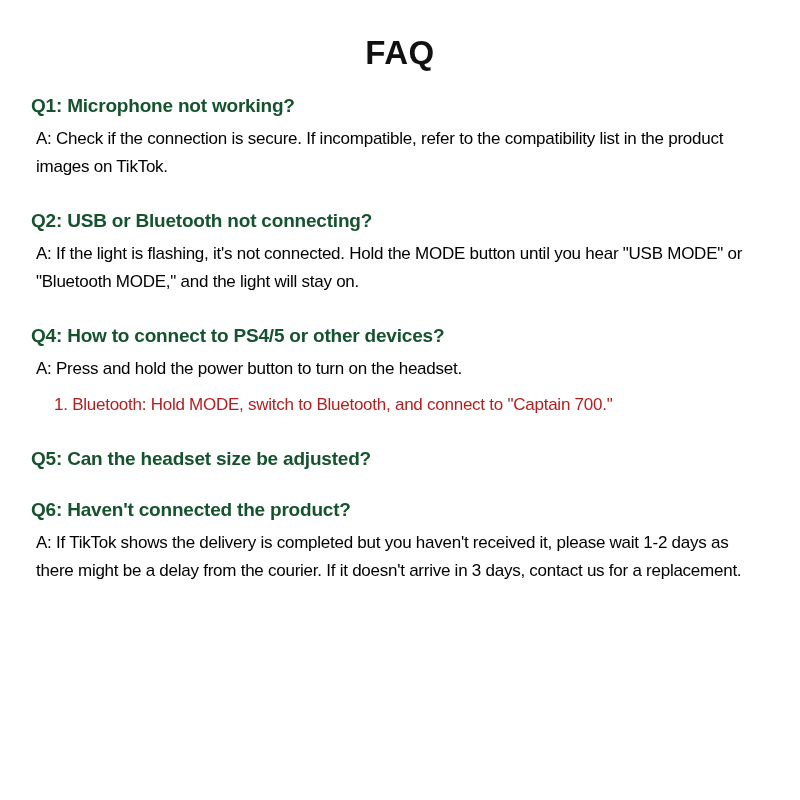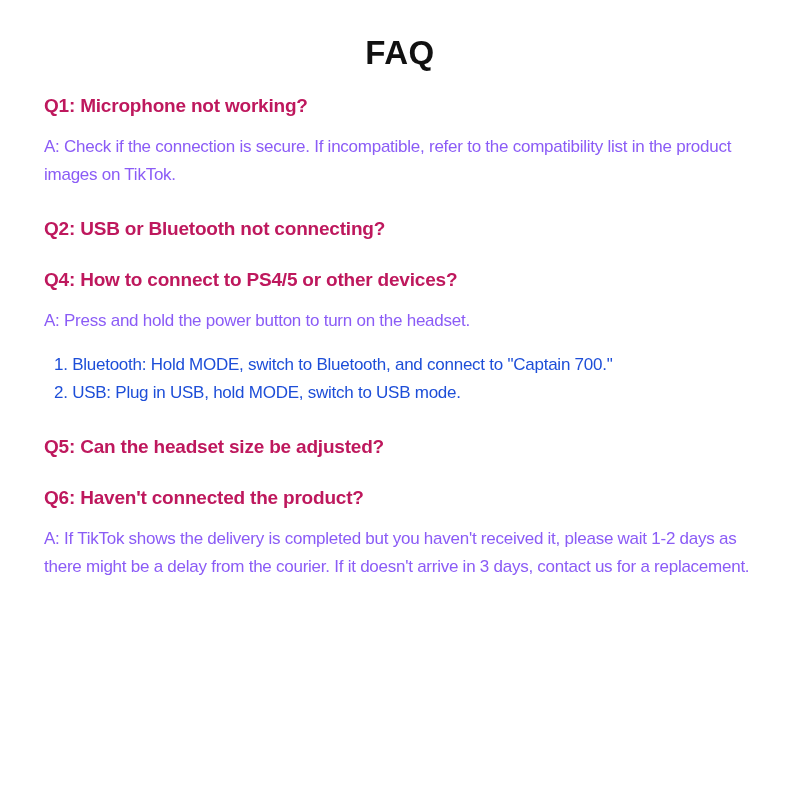--- a/index.html
+++ b/index.html
@@ -33,10 +33,10 @@
     margin: 0;
   }
   .faq-item .q {
-    margin: 29px 0 7px 16px;
+    margin: 29px 0 7px 3px;
     font-size: 19px;
     font-weight: 700;
-    color: #be185d;
+    color: #14532d;
     letter-spacing: -0.2px;
   }
   .faq-item:first-of-type .q {

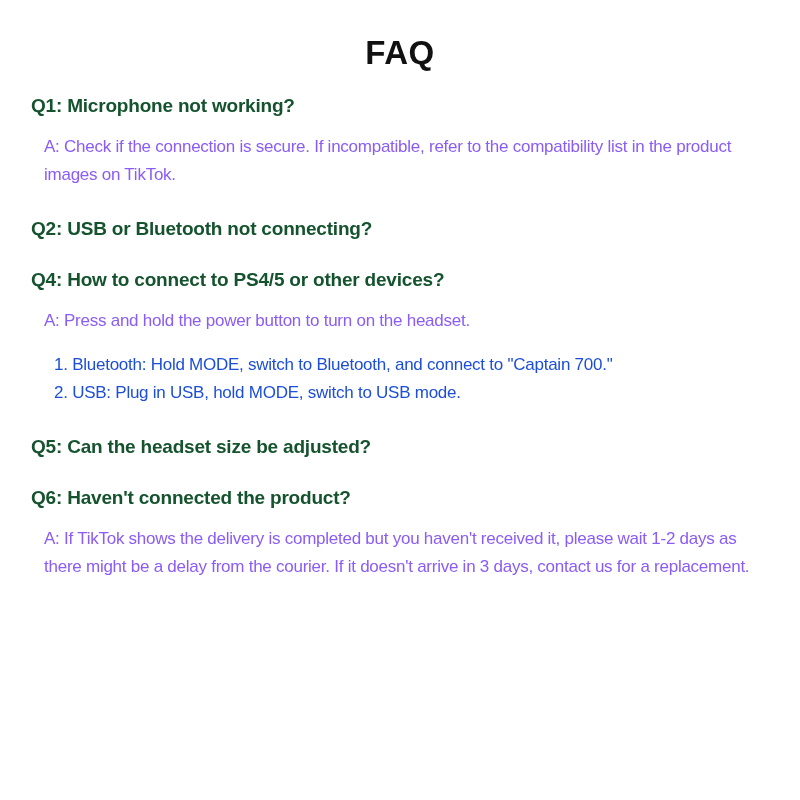--- a/index.html
+++ b/index.html
@@ -43,10 +43,10 @@
     margin-top: 23px;
   }
   .faq-item .a {
-    margin: 16px;
+    margin: 8px;
     font-size: 17px;
     line-height: 28px;
-    color: #8b5cf6;
+    color: #000000;
     letter-spacing: -0.25px;
     max-width: 745px;
   }

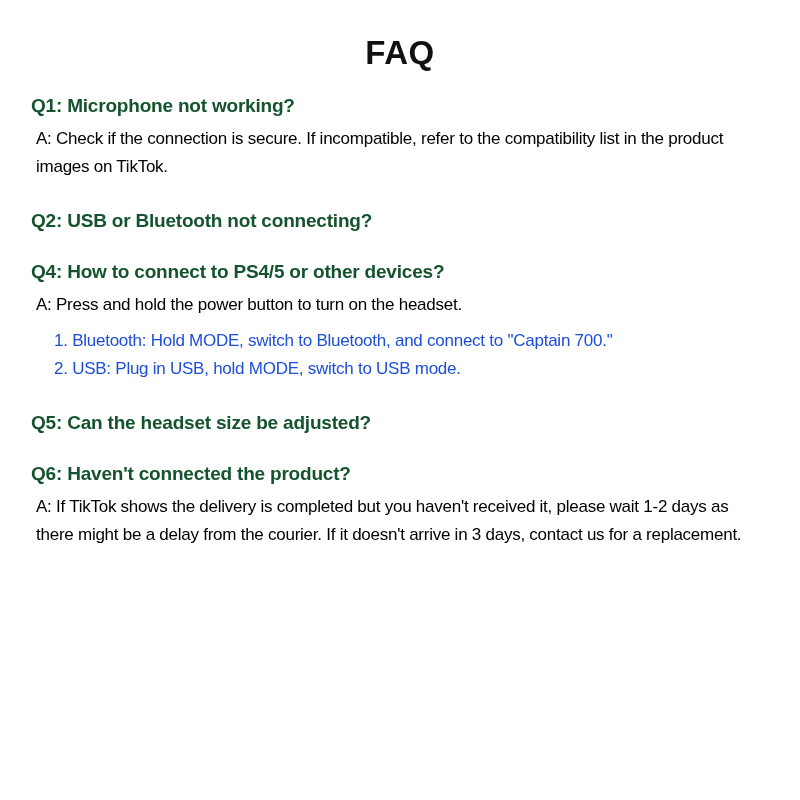--- a/index.html
+++ b/index.html
@@ -73,6 +73,7 @@
 
   <section class="faq-item">
     <h2 class="q">Q2: USB or Bluetooth not connecting?</h2>
+    <p class="a">A: If the light is flashing, it's not connected. Hold the MODE button until you hear "USB MODE" or "Bluetooth MODE," and the light will stay on.</p>
   </section>
 
 

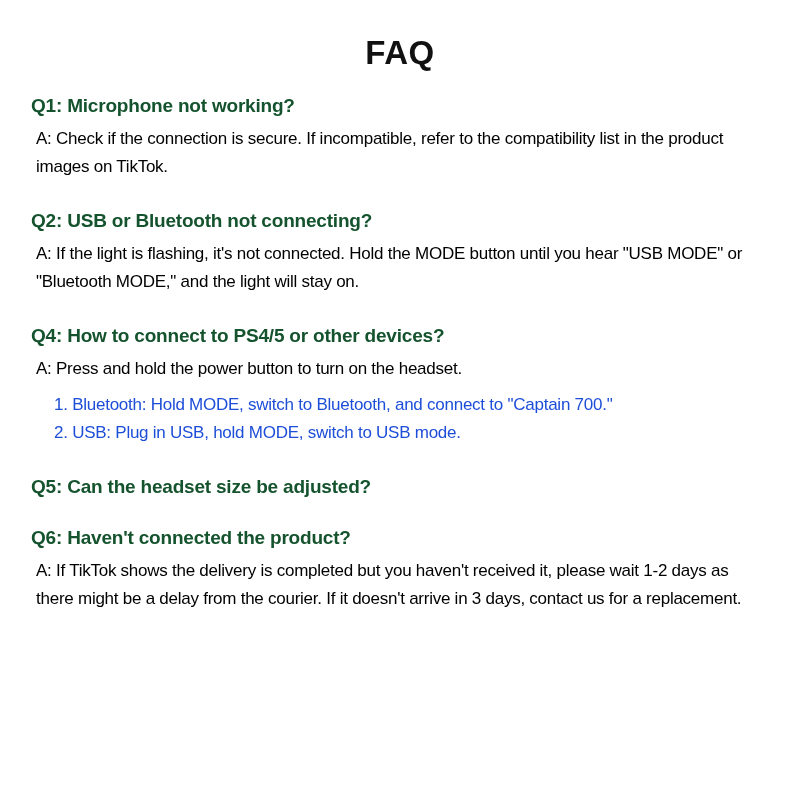--- a/index.html
+++ b/index.html
@@ -55,7 +55,7 @@
     padding-left: 26px;
     font-size: 17px;
     line-height: 28px;
-    color: #1d4ed8;
+    color: #b91c1c;
     letter-spacing: -0.25px;
   }
 </style>

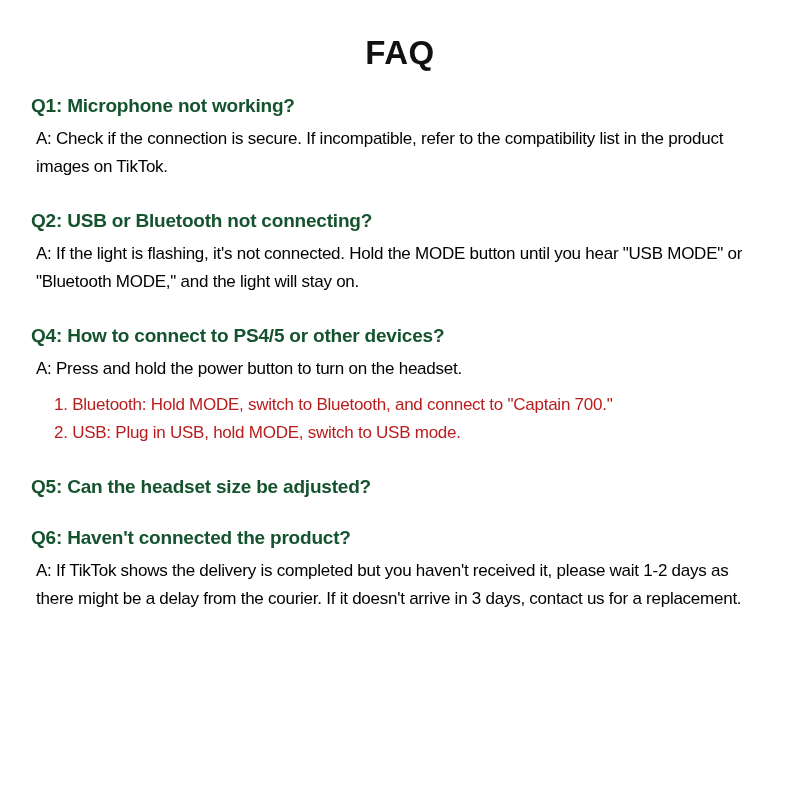--- a/index.html
+++ b/index.html
@@ -81,7 +81,6 @@
     <h2 class="q">Q4: How to connect to PS4/5 or other devices?</h2>
     <p class="a">A: Press and hold the power button to turn on the headset.</p>
     <p class="step">1. Bluetooth: Hold MODE, switch to Bluetooth, and connect to "Captain 700."</p>
-    <p class="step">2. USB: Plug in USB, hold MODE, switch to USB mode.</p>
   </section>
 
   <section class="faq-item">

